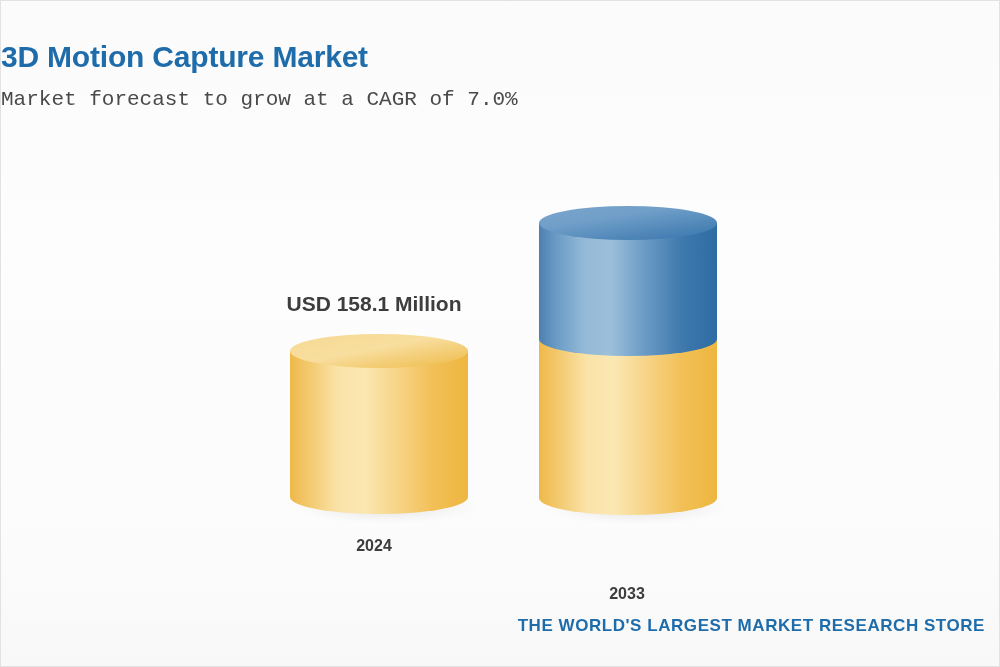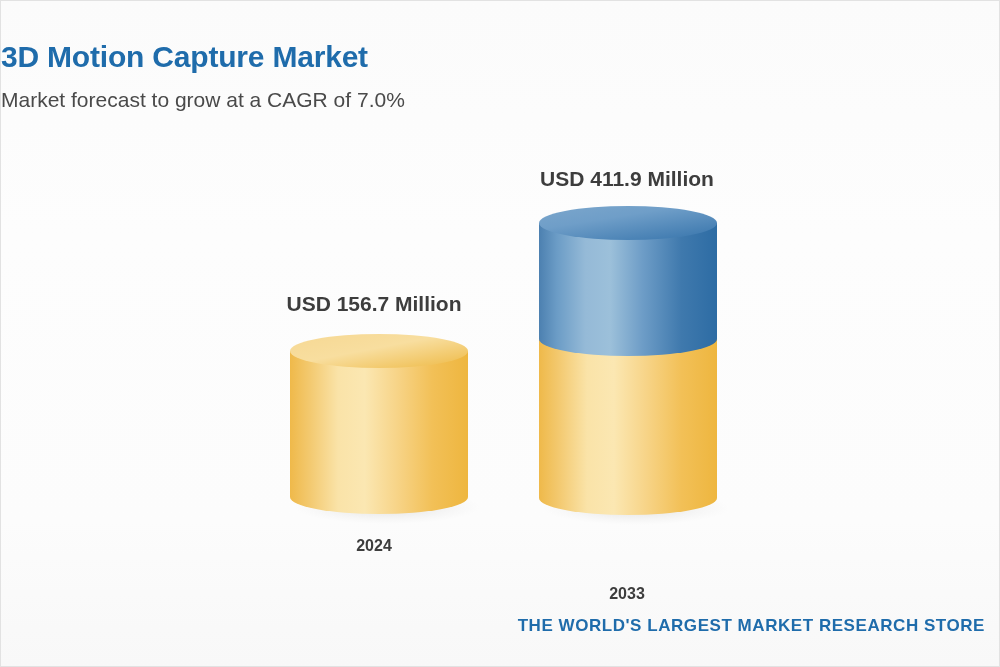--- a/index.html
+++ b/index.html
@@ -47,6 +47,7 @@
     font-weight: normal;
     color: #4a4a4a;
     line-height: 30px;
+    font-family: Liberation Mono, monospace;
   }
 
   

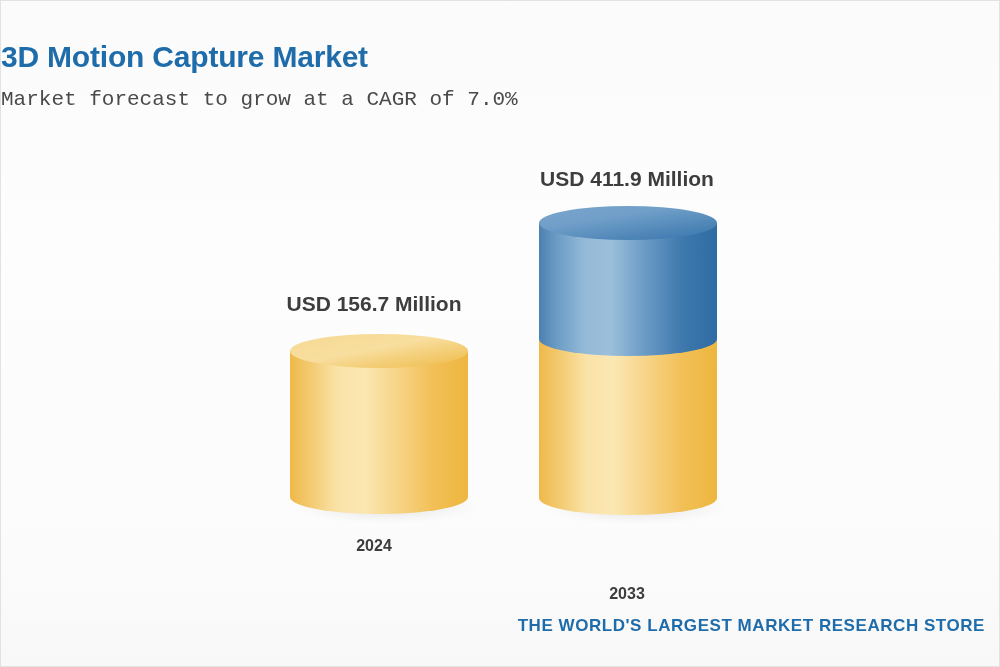--- a/index.html
+++ b/index.html
@@ -168,7 +168,6 @@
 
     <div class="year-label" style="left: 213px; top: 531px;">2024</div>
 
-    <div class="value-label" style="left: 466px; top: 165px;">USD 411.9 Million</div>
 
     <svg class="cylinder-svg" style="left: 531px; top: 198px;" width="192" height="326" viewBox="0 0 192 326">
       <defs>

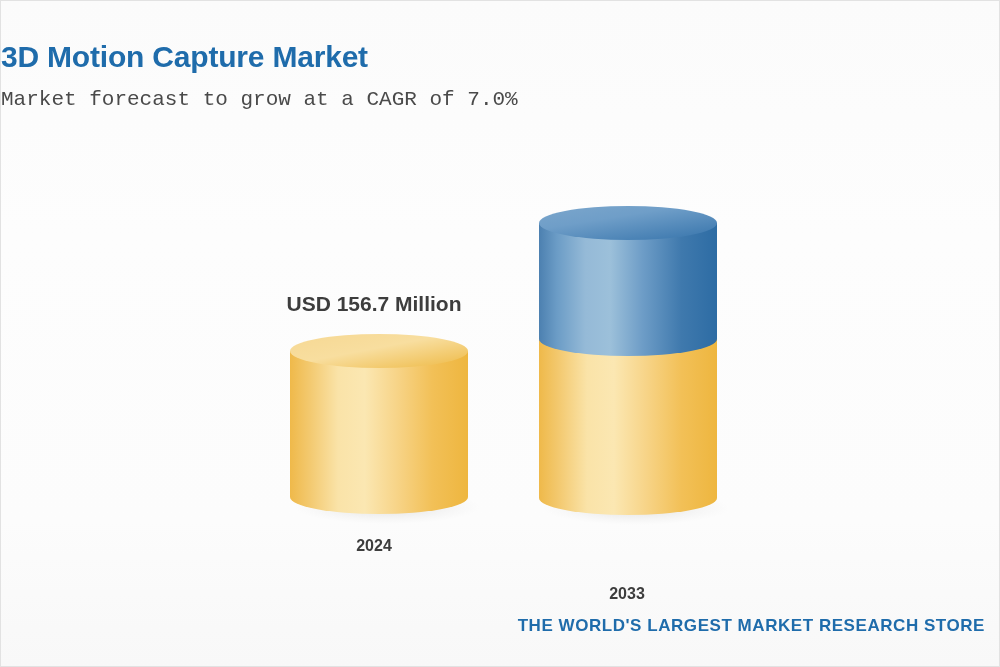--- a/index.html
+++ b/index.html
@@ -134,7 +134,7 @@
 
   <div class="plot">
 
-    <div class="value-label" style="left: 213px; top: 290px;">USD 156.7 Million</div>
+    <div class="value-label" style="left: 213px; top: 290px;">USD 158.1 Million</div>
 
     <svg class="cylinder-svg" style="left: 283px; top: 328px;" width="190" height="195" viewBox="0 0 190 195">
       <defs>

